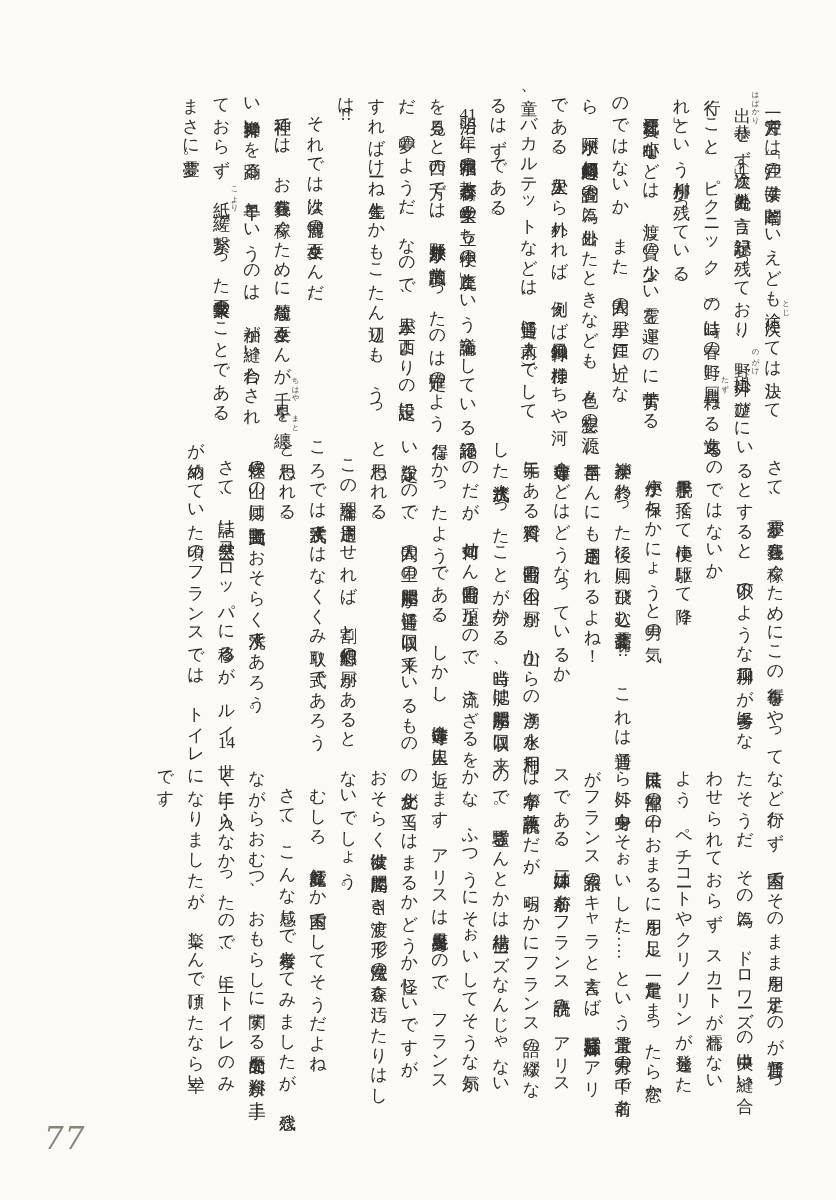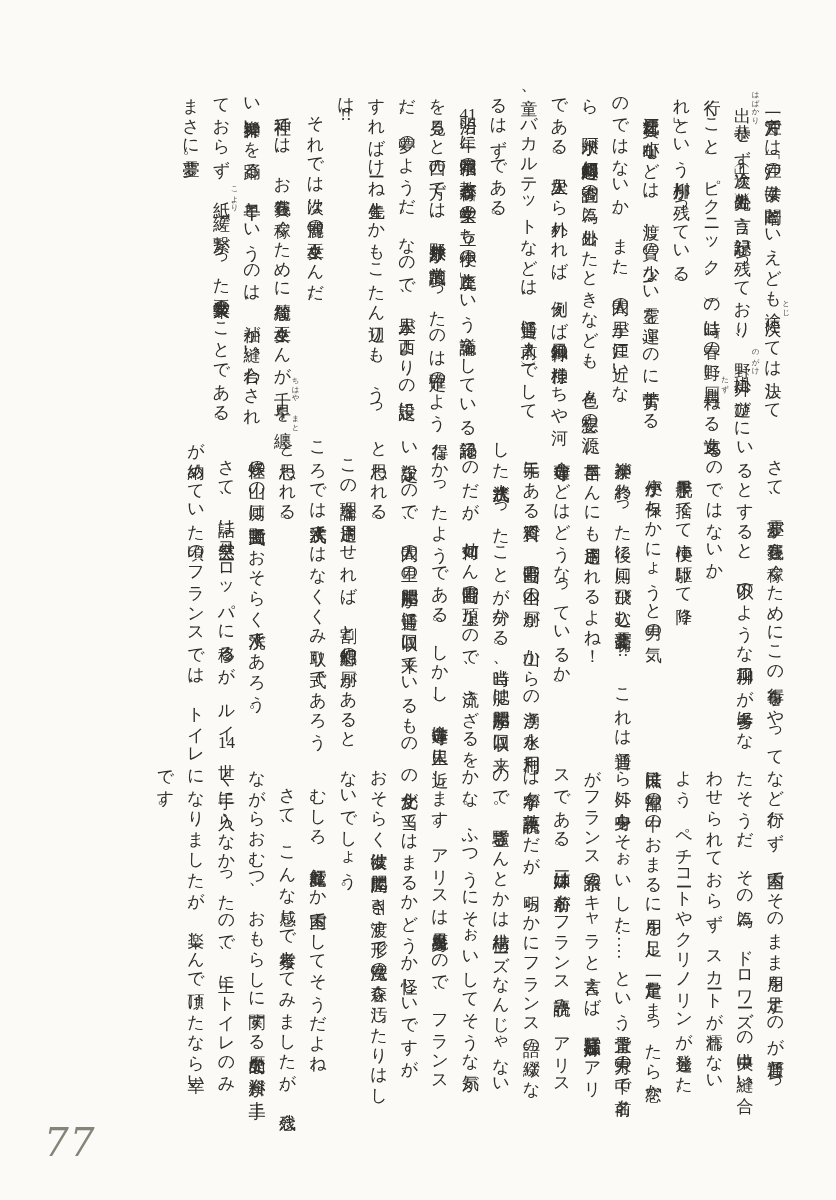--- a/index.html
+++ b/index.html
@@ -47,7 +47,7 @@
     left:44px;
     top:1120px;
     font-style:italic;
-    font-size:39px;
+    font-size:31px;
     color:#878379;
     font-family:"DejaVu Serif","Liberation Serif",serif;
     letter-spacing:1px;

